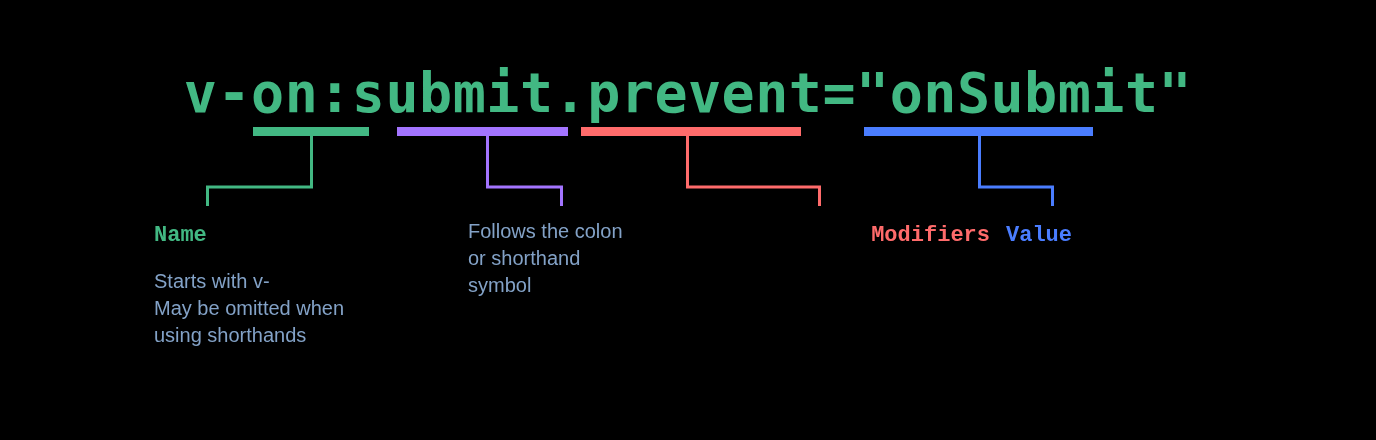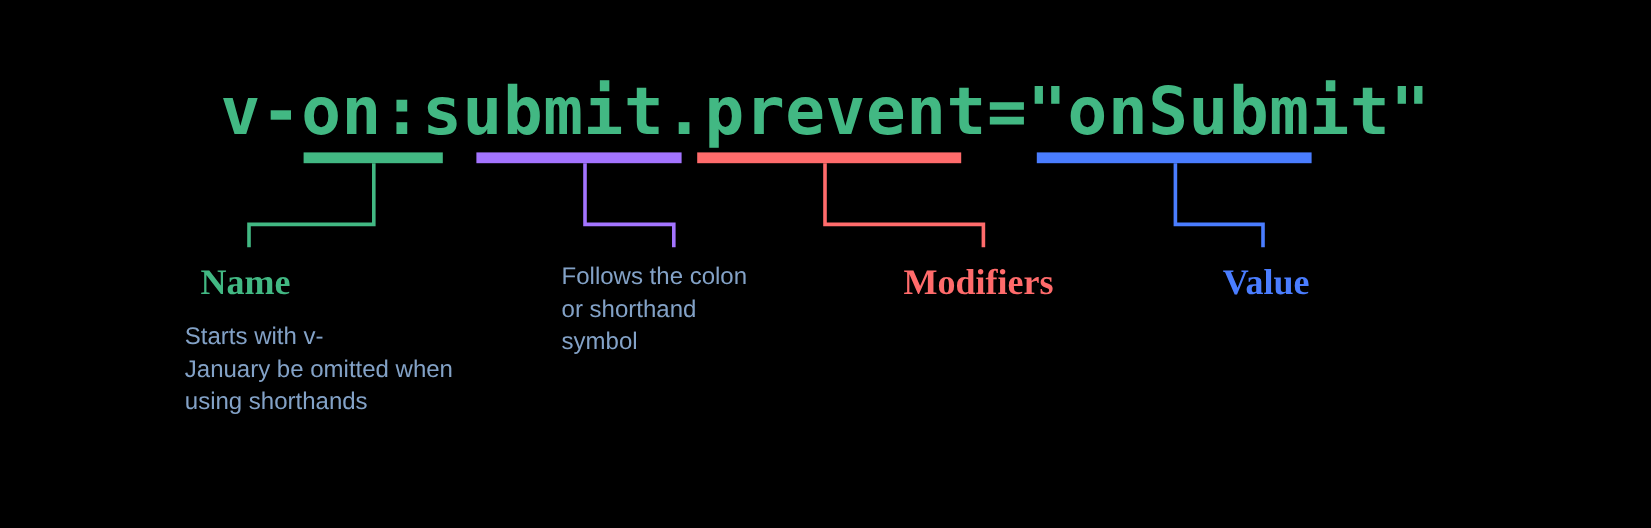--- a/index.html
+++ b/index.html
@@ -60,11 +60,11 @@
     top: 0;
   }
   .legend-title {
-    font-family: Liberation Serif, serif;
-    font-size: 30px;
+    font-family: Liberation Mono, monospace;
+    font-size: 22px;
     font-weight: 700;
     line-height: 36px;
-    margin: 0 0 14px 13px;
+    margin: 0 0 14px 0;
     white-space: nowrap;
   }
   .legend-desc {

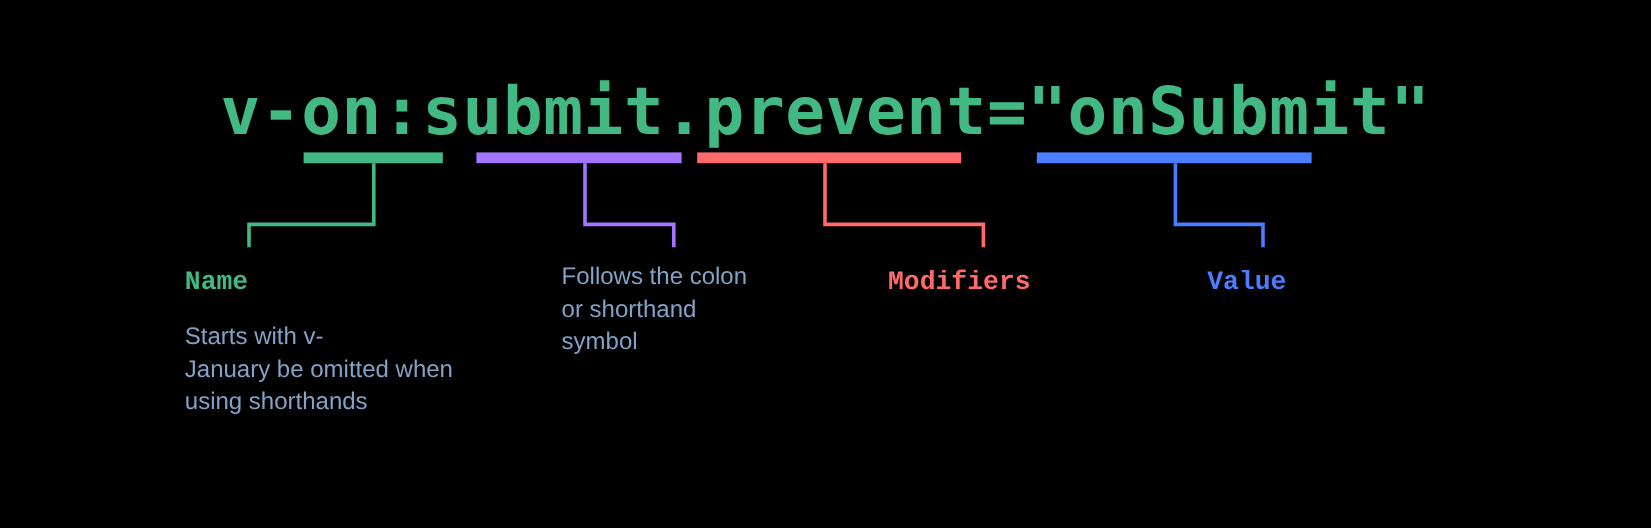--- a/index.html
+++ b/index.html
@@ -78,7 +78,7 @@
 
   .col-name      { left: 154px;  width: 300px; }
   .col-argument  { left: 468px;  width: 260px; }
-  .col-modifiers { left: 740px;  width: 250px; }
+  .col-modifiers { left: 740px;  width: 250px; text-align: right; }
   .col-value     { left: 1006px; width: 340px; }
 </style>
 </head>

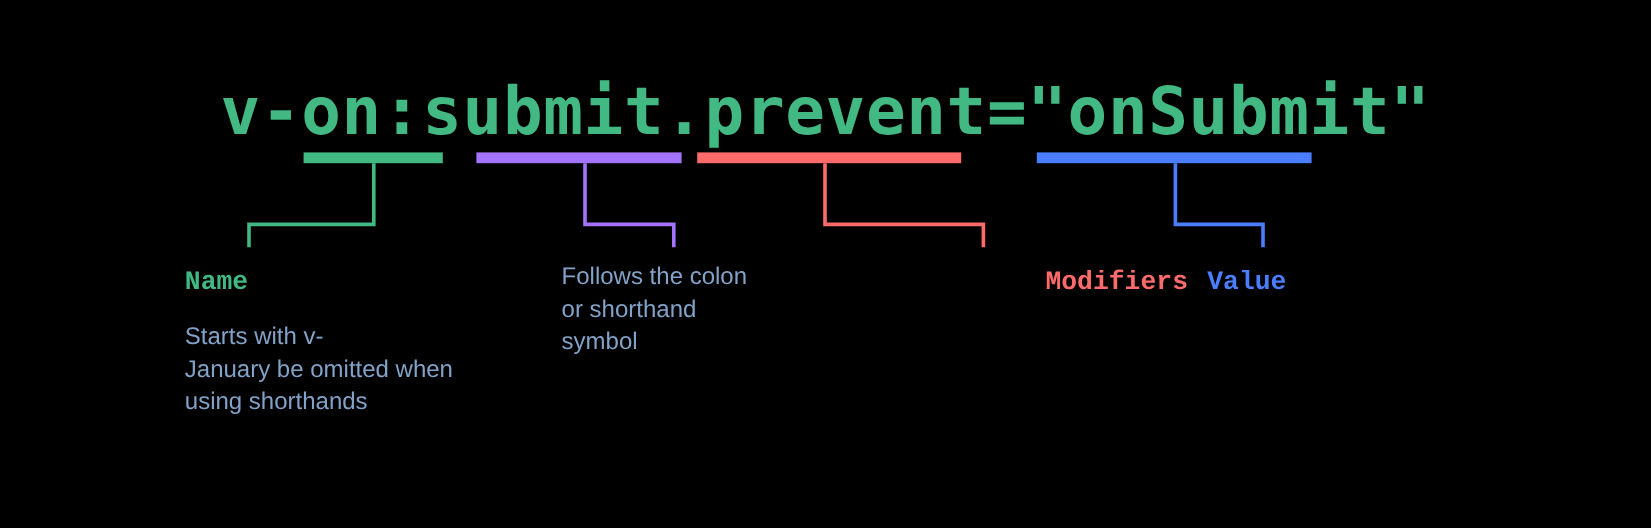--- a/index.html
+++ b/index.html
@@ -116,7 +116,7 @@
     <div class="legend-col col-name">
       <div class="legend-title" style="color:#42b883;">Name</div>
       <div class="legend-desc">Starts with v-
-January be omitted when
+May be omitted when
 using shorthands</div>
     </div>
 

